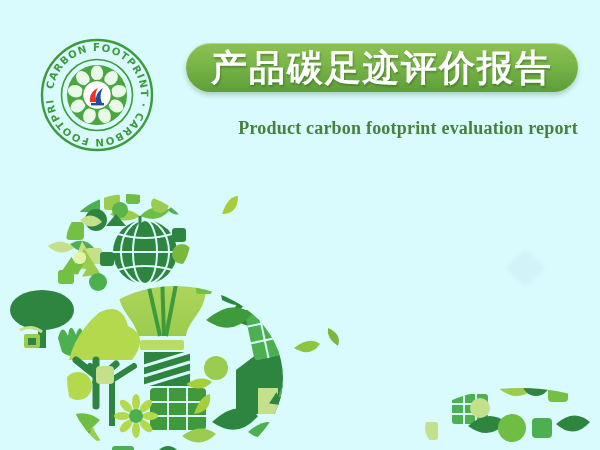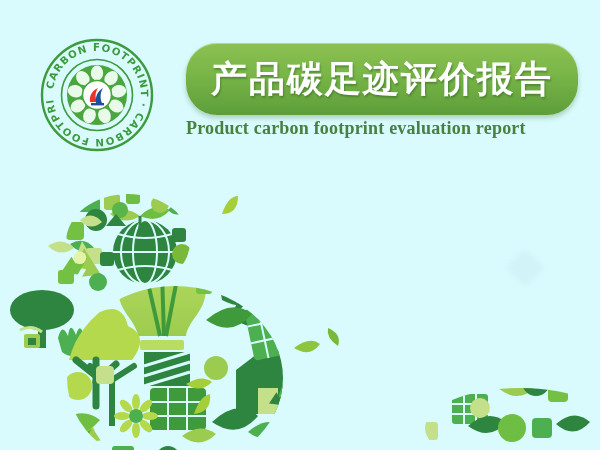--- a/index.html
+++ b/index.html
@@ -35,7 +35,7 @@
   
   .title-pill {
     position:absolute; left:186px; top:43px;
-    width:392px; height:72px;
+    width:392px; height:49px;
     border-radius:31px;
     background:linear-gradient(180deg,#8cc152 0%,#7ab648 42%,#5d9e3a 100%);
     box-shadow:0 3px 5px rgba(60,110,40,.30), inset 0 1px 0 rgba(255,255,255,.38);

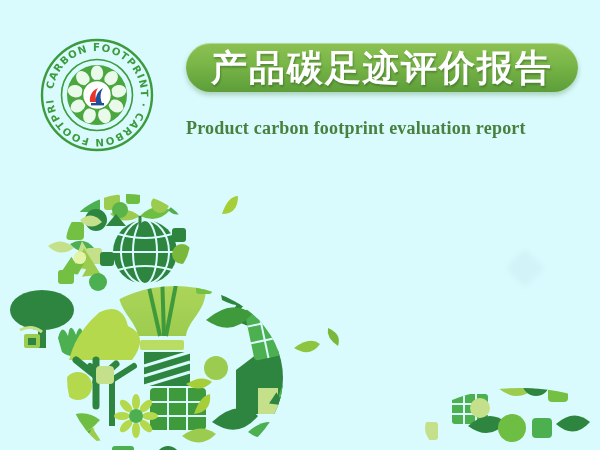--- a/index.html
+++ b/index.html
@@ -56,7 +56,7 @@
   .subtitle {
     position:absolute; left:186px; top:118px;
     width:392px;
-    text-align:left;
+    text-align:right;
     font-family:"Liberation Serif", serif;
     font-weight:bold;
     font-size:18px;

